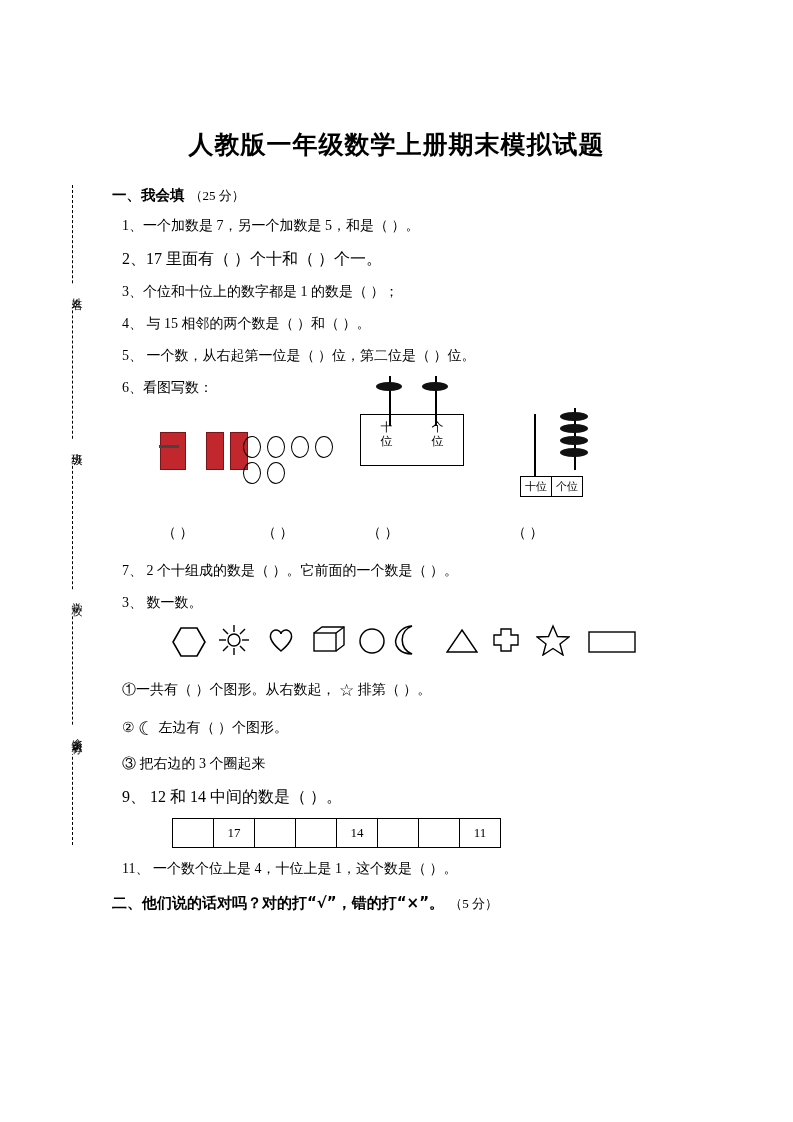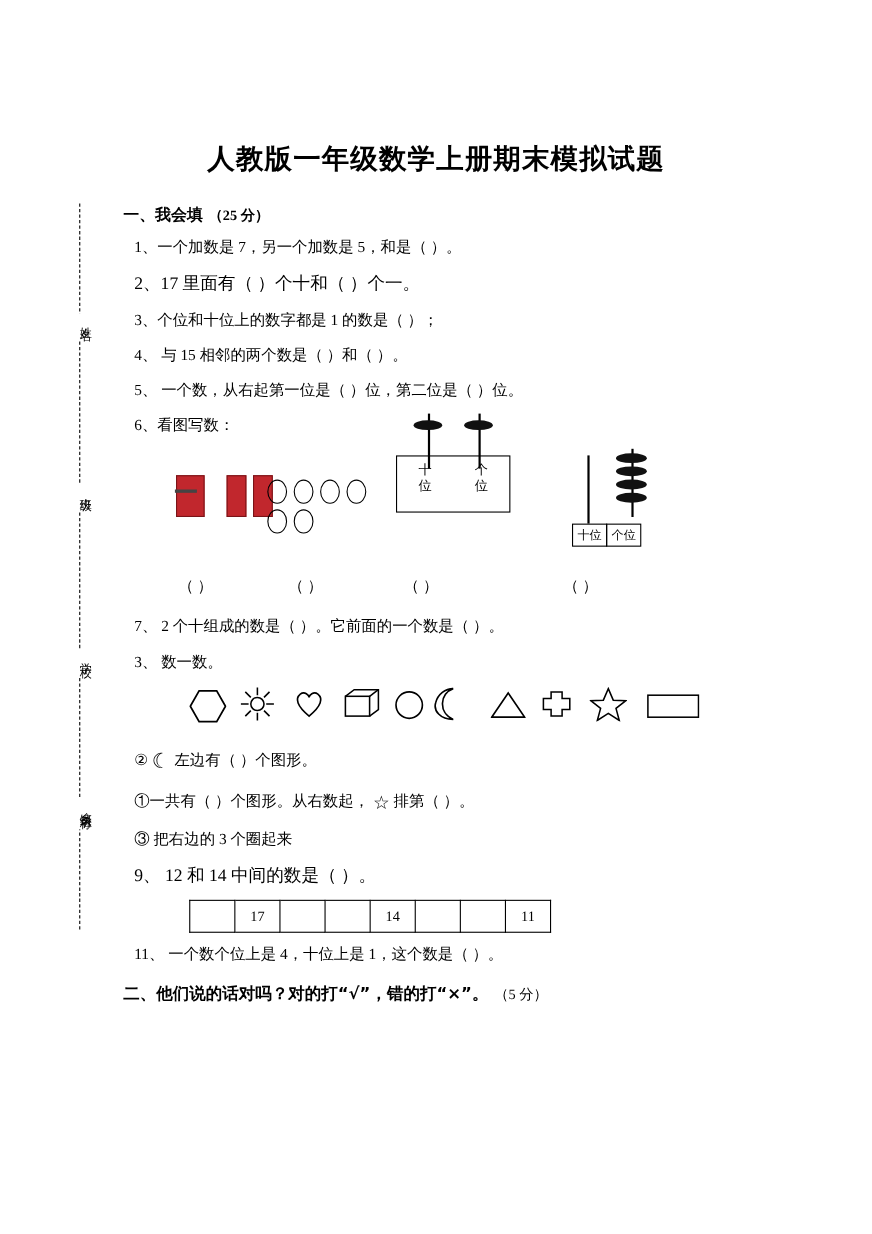--- a/index.html
+++ b/index.html
@@ -84,7 +84,7 @@
     margin: 0 0 4px 0;
   }
   .sec-head .pts {
-    font-weight: bold;
+    font-weight: normal;
     font-family: "Liberation Serif", serif;
     font-size: 13px;
     margin-top: 16px;

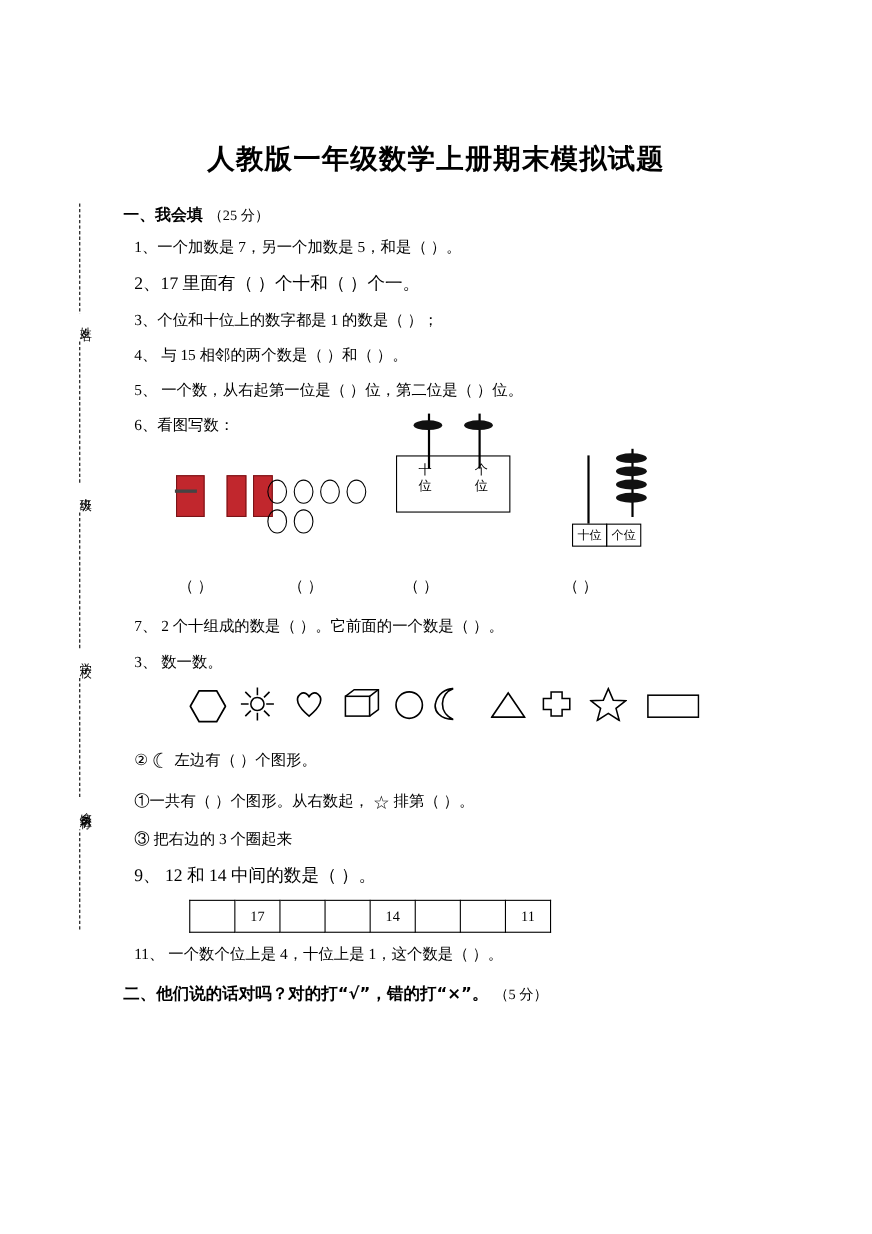--- a/index.html
+++ b/index.html
@@ -410,15 +410,15 @@
     </div>
 
     <div class="q">
+      <span>①一共有（      ）个图形。从右数起，</span>
+      <span class="inline-star">☆</span>
+      <span>排第（      ）。</span>
+    </div>
+
+    <div class="q">
       <span>②</span>
       <span class="inline-moon">☾</span>
       <span>左边有（      ）个图形。</span>
-    </div>
-
-    <div class="q">
-      <span>①一共有（      ）个图形。从右数起，</span>
-      <span class="inline-star">☆</span>
-      <span>排第（      ）。</span>
     </div>
 
     <div class="q">③   把右边的 3 个圈起来</div>

